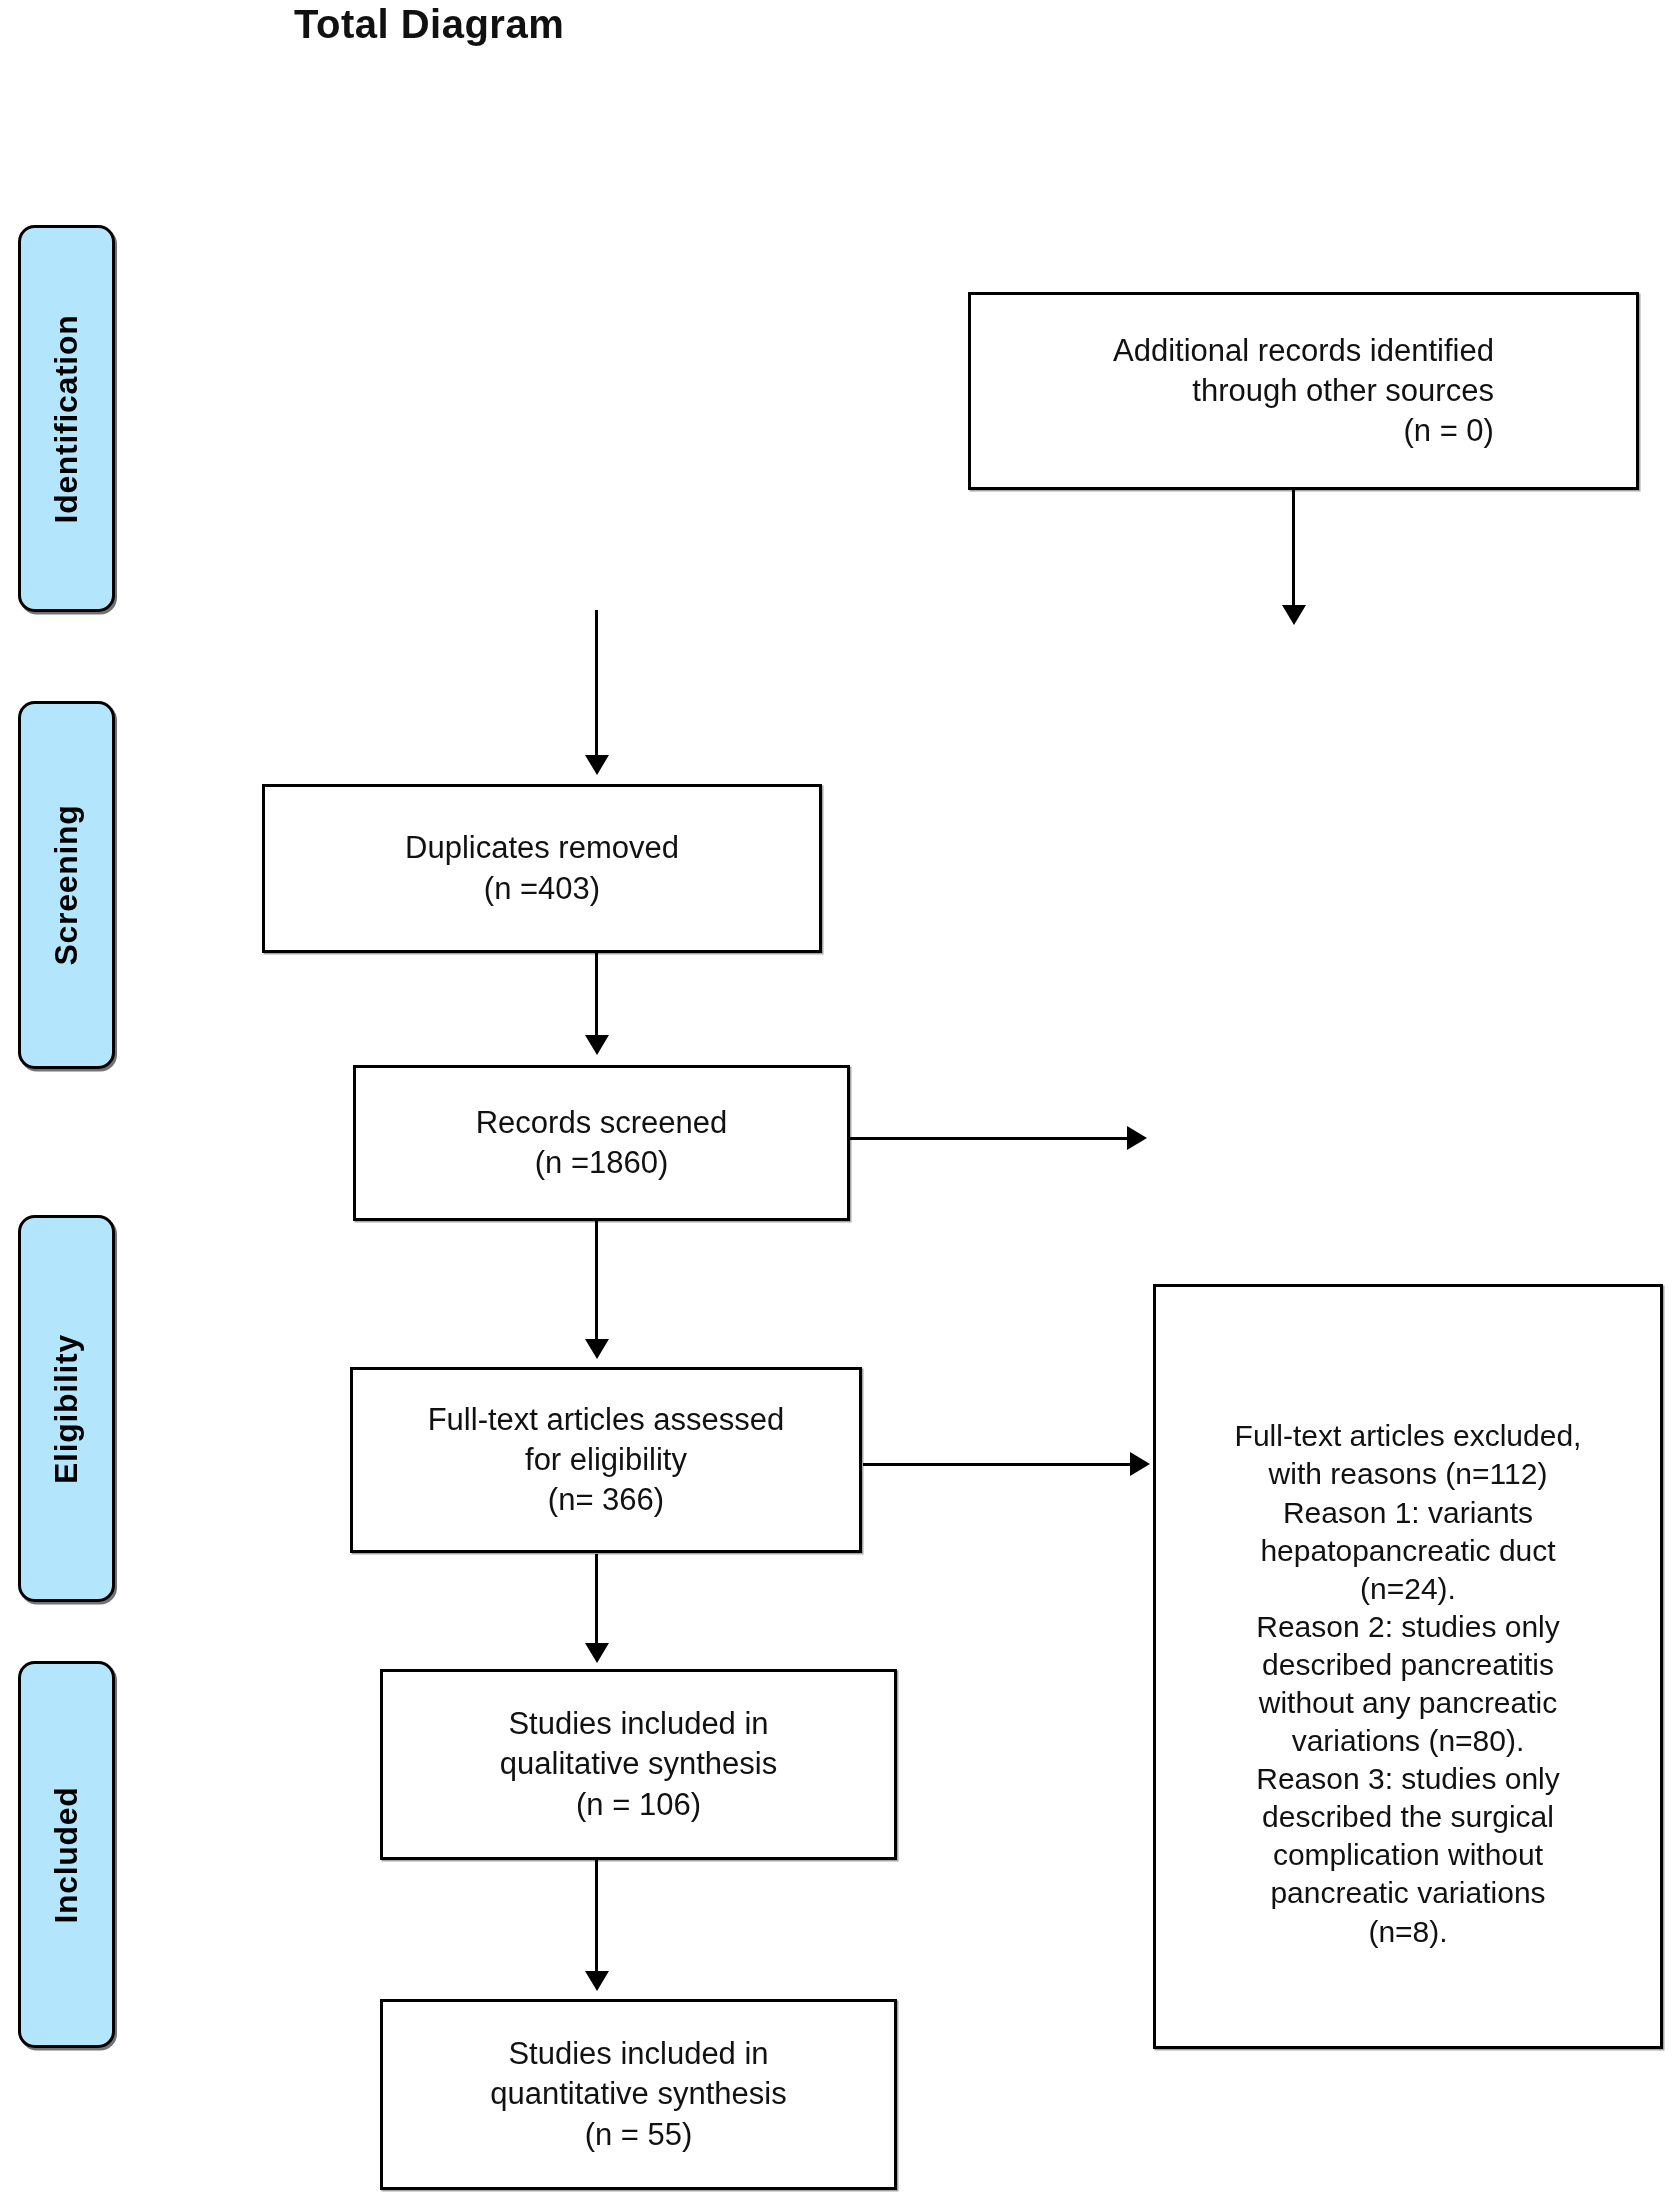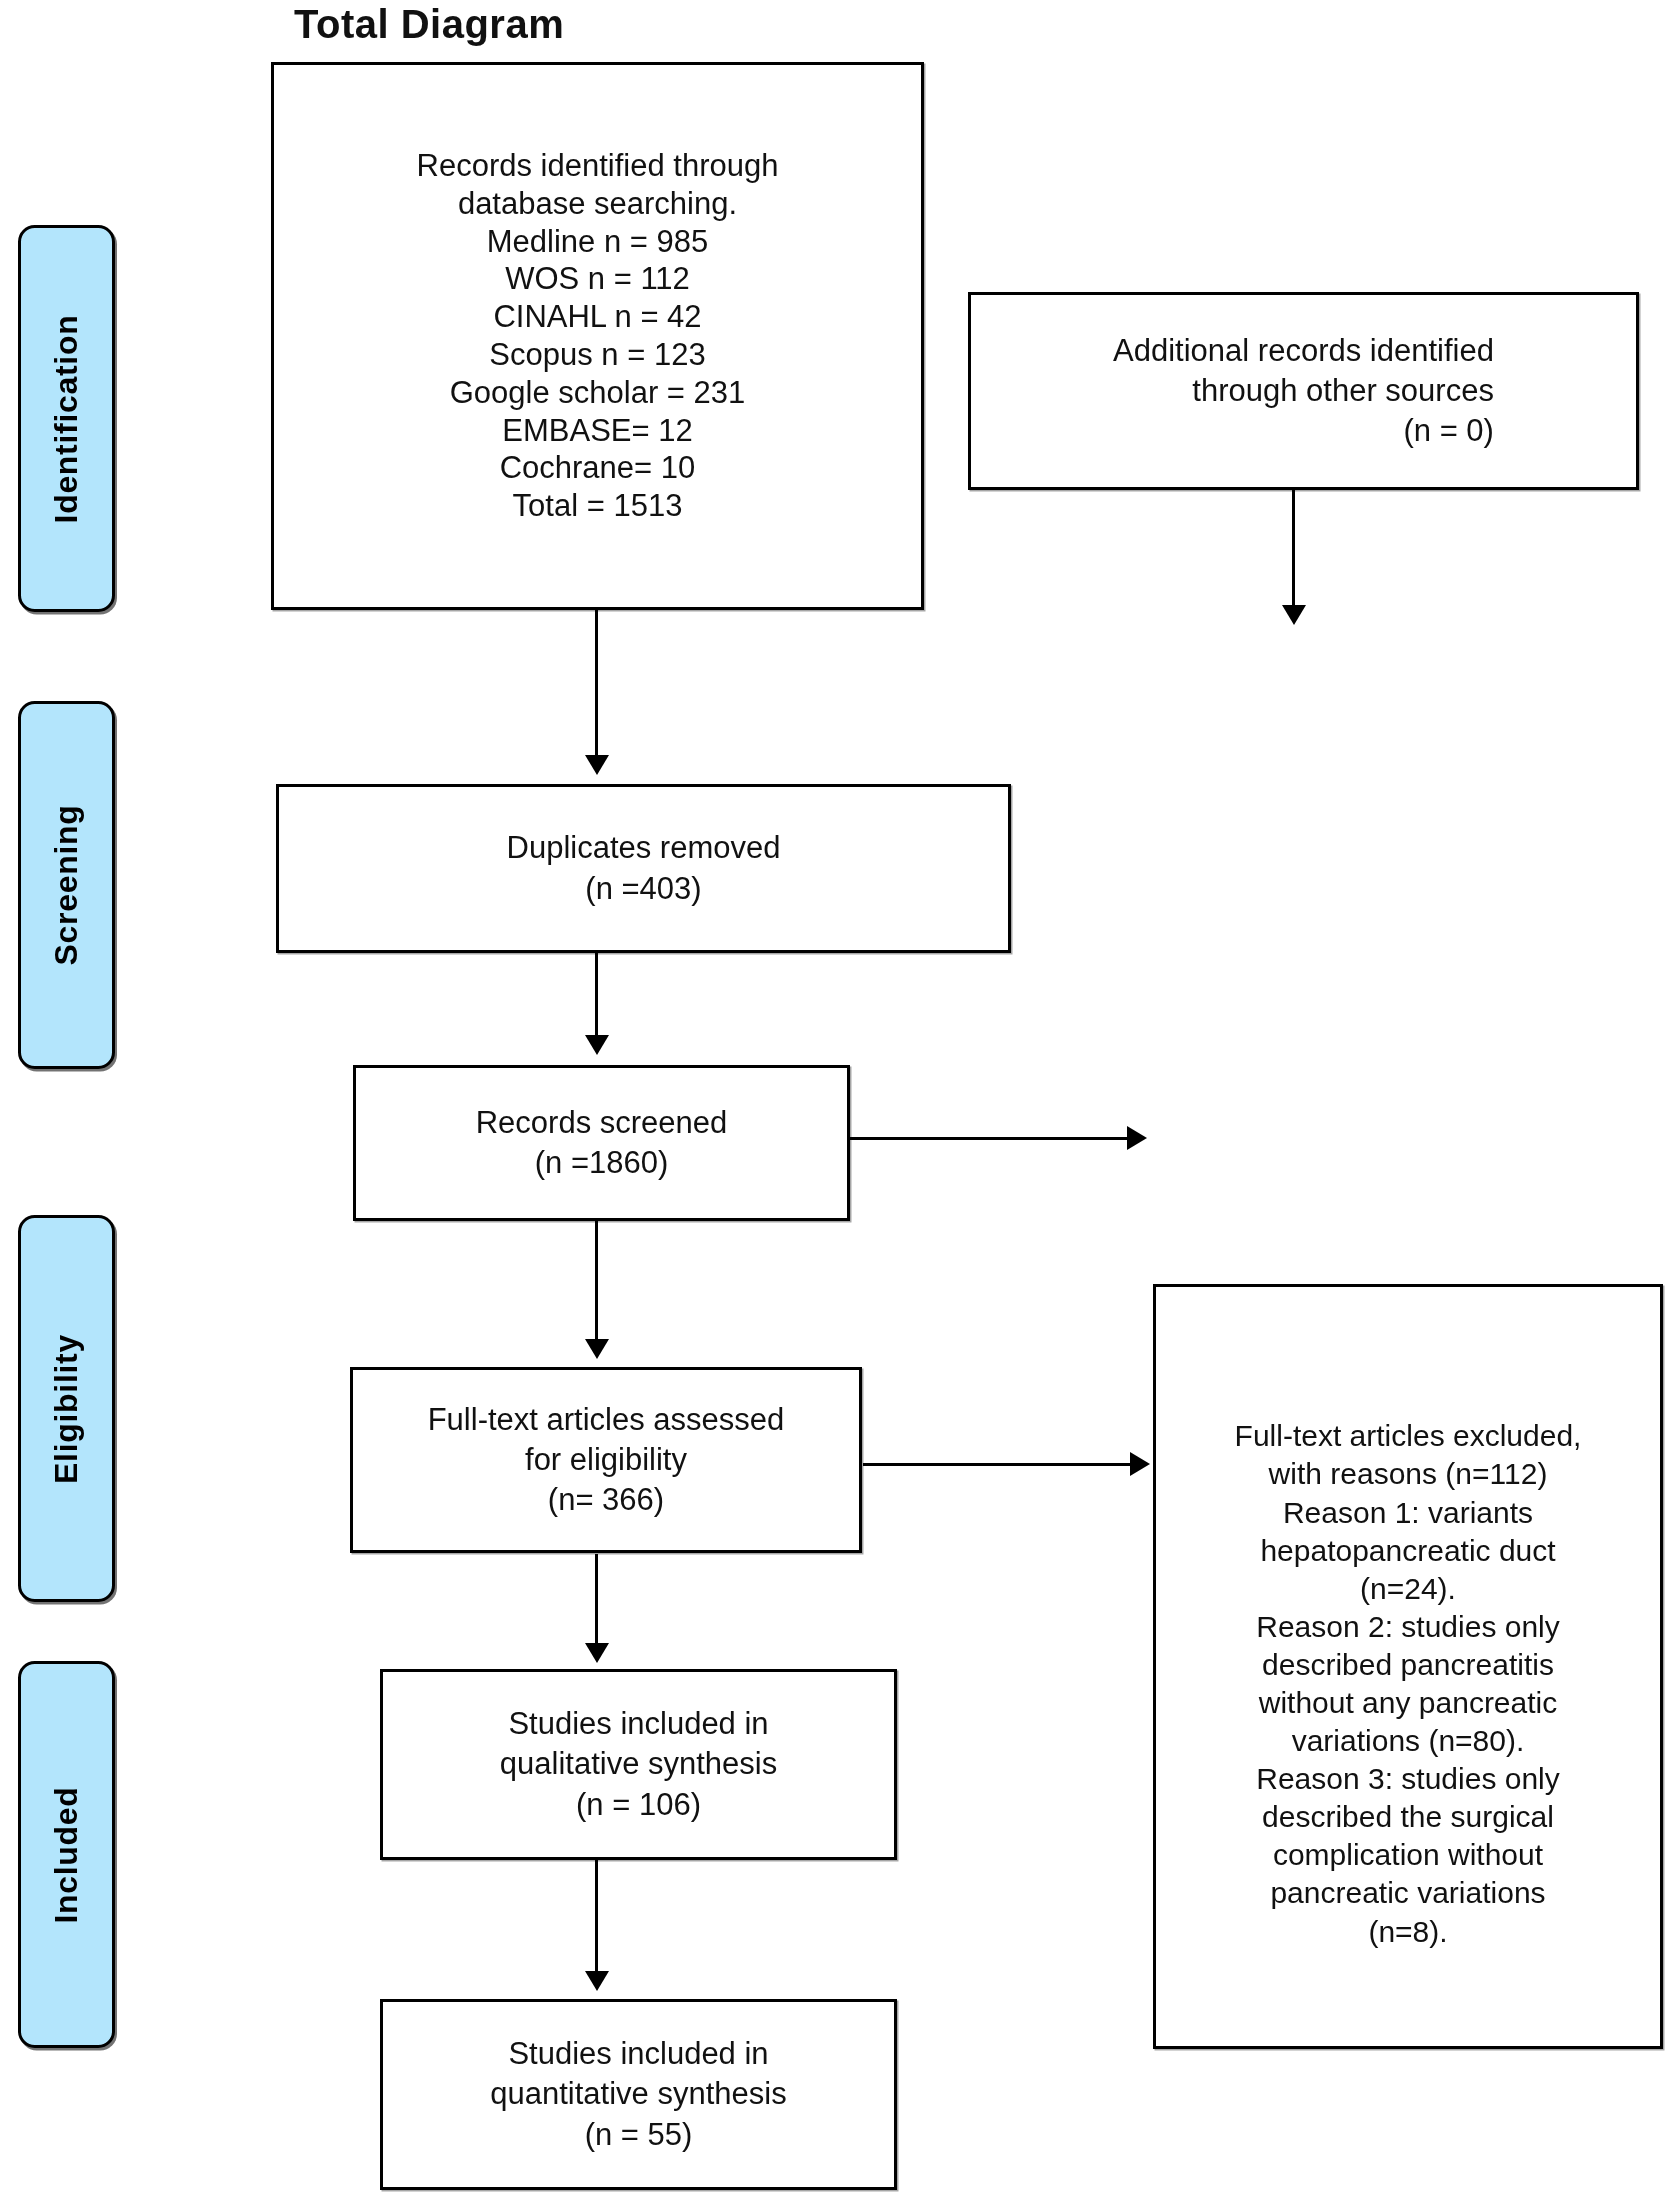--- a/index.html
+++ b/index.html
@@ -110,18 +110,6 @@
     <span class="pill-label">Included</span>
   </div>
 
-  <div class="box tight" style="left:271px; top:62px; width:653px; height:548px;">
-    <div class="box-text" style="font-size:31px;">Records identified through
-database searching.
-Medline n = 985
-WOS n = 112
-CINAHL n = 42
-Scopus n = 123
-Google scholar = 231
-EMBASE= 12
-Cochrane= 10
-Total = 1513</div>
-  </div>
 
   <div class="box" style="left:968px; top:292px; width:671px; height:198px;">
     <div class="box-text" style="font-size:31px;text-align:right;">Additional records identified

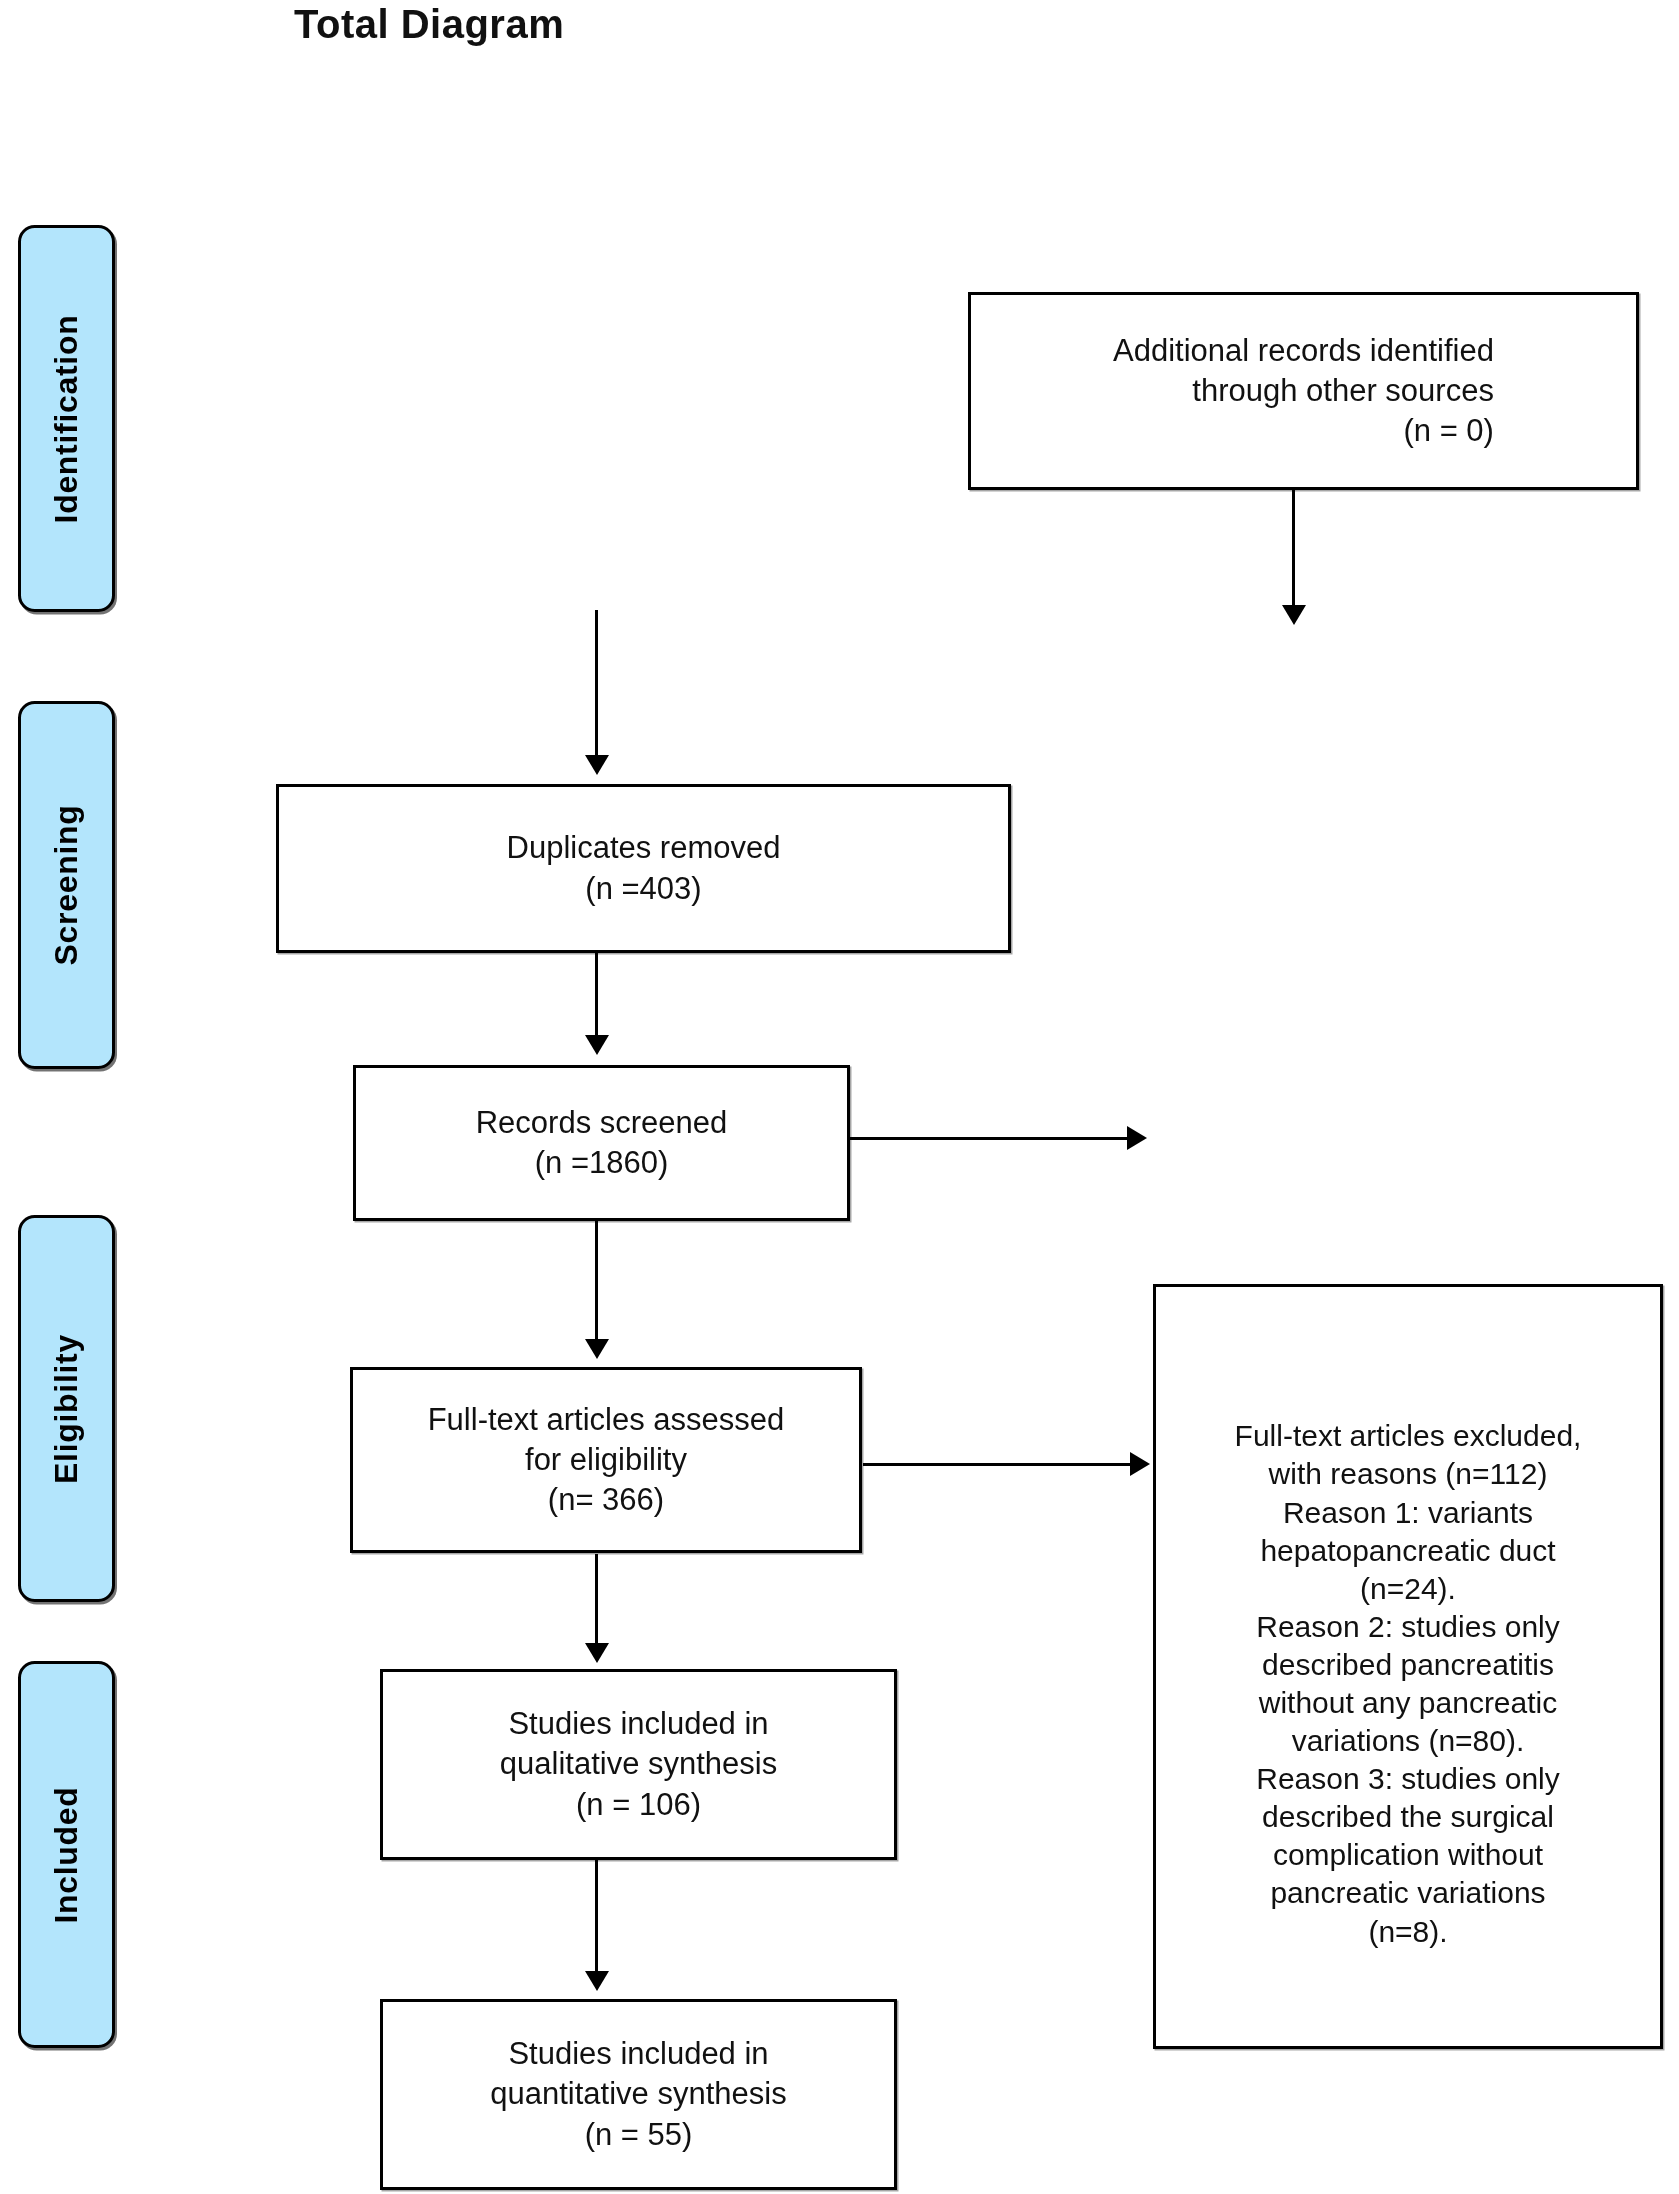--- a/index.html
+++ b/index.html
@@ -123,7 +123,7 @@
   <div class="vline" style="left:595px; top:610px; height:147px;"></div>
   <div class="arrow-down" style="left:585px; top:755px;"></div>
 
-  <div class="box" style="left:276px; top:784px; width:735px; height:169px;">
+  <div class="box" style="left:262px; top:784px; width:560px; height:169px;">
     <div class="box-text" style="font-size:31px;">Duplicates removed
 (n =403)</div>
   </div>

